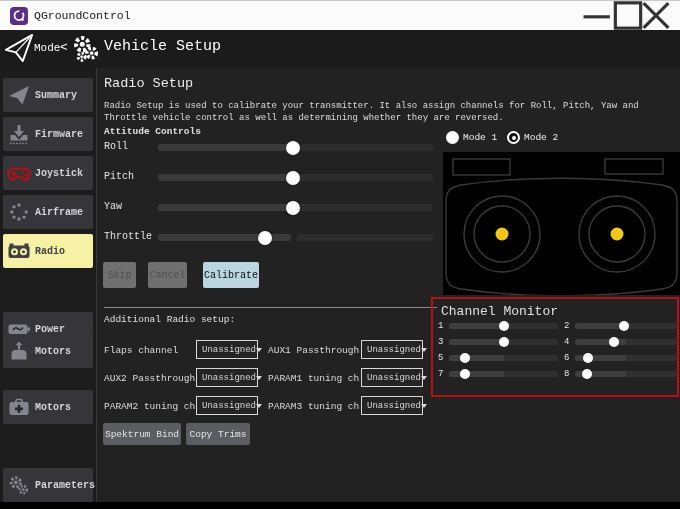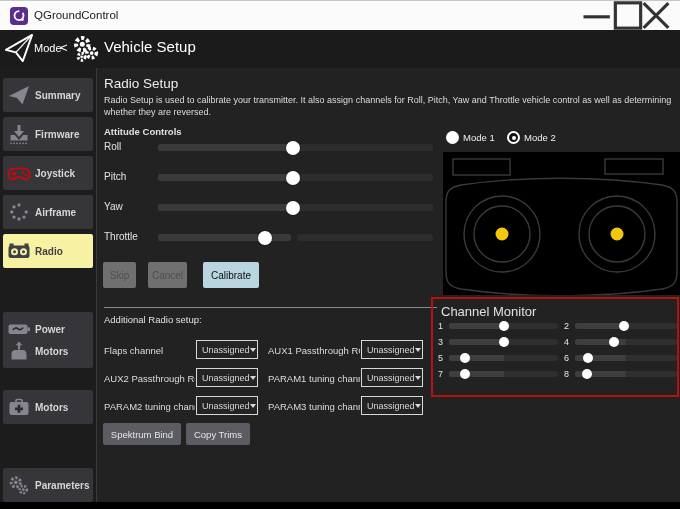--- a/index.html
+++ b/index.html
@@ -5,7 +5,7 @@
   * { margin:0; padding:0; box-sizing:border-box; }
   html,body { background:#000; }
   body { font-family:"Liberation Sans", sans-serif; }
-  .app { position:relative; width:680px; height:509px; background:#000; overflow:hidden; }
+  .app { position:relative; width:680px; height:509px; background:#000; overflow:hidden;font-family:Liberation Mono, monospace; }
 
   
   .titlebar { position:absolute; left:0; top:0; width:680px; height:30px; background:#fbfbfb; border-top:1px solid #c8c8c8; }

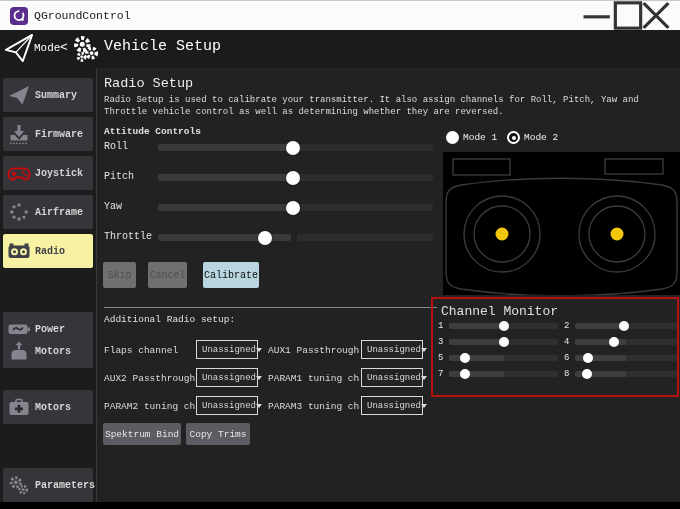--- a/index.html
+++ b/index.html
@@ -39,7 +39,7 @@
 
   
   .h1 { position:absolute; left:104px; top:76px; font-size:13.5px; font-weight:500; color:#ececec; }
-  .desc { position:absolute; left:104px; top:94px; width:574px; font-size:9px; line-height:12px; color:#dcdcdc; }
+  .desc { position:absolute; left:104px; top:100px; width:574px; font-size:9px; line-height:12px; color:#dcdcdc; }
   .seclabel { position:absolute; font-size:9.5px; font-weight:600; color:#e0e0e0; }
 
   

